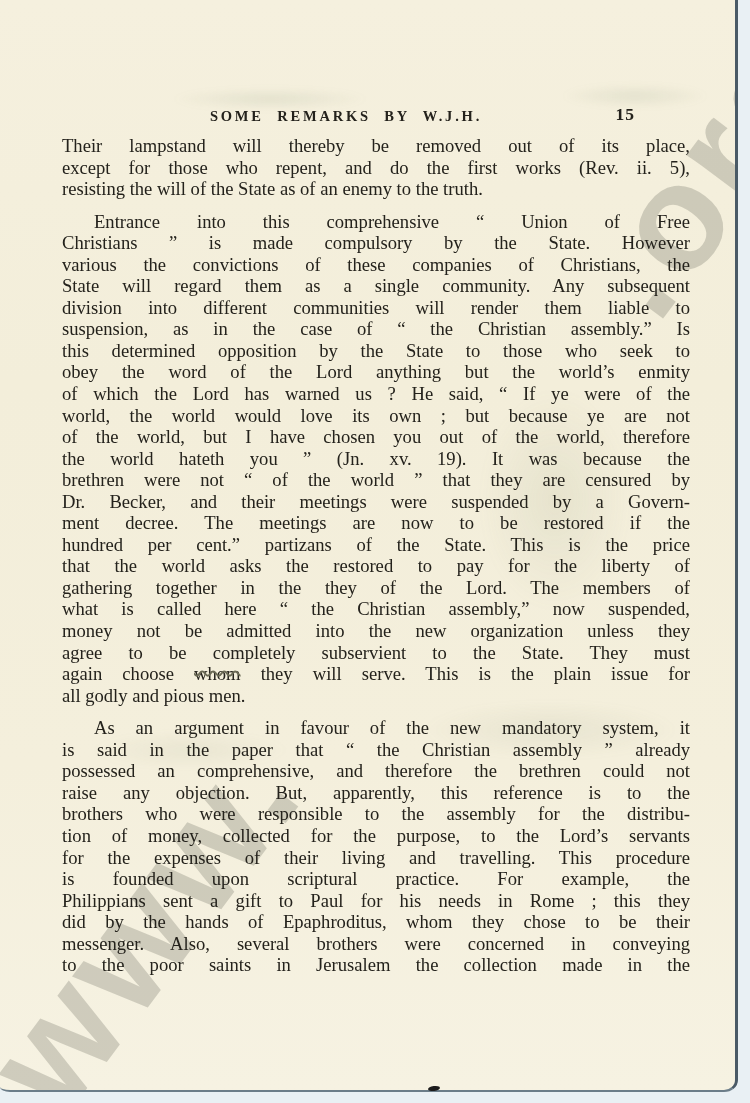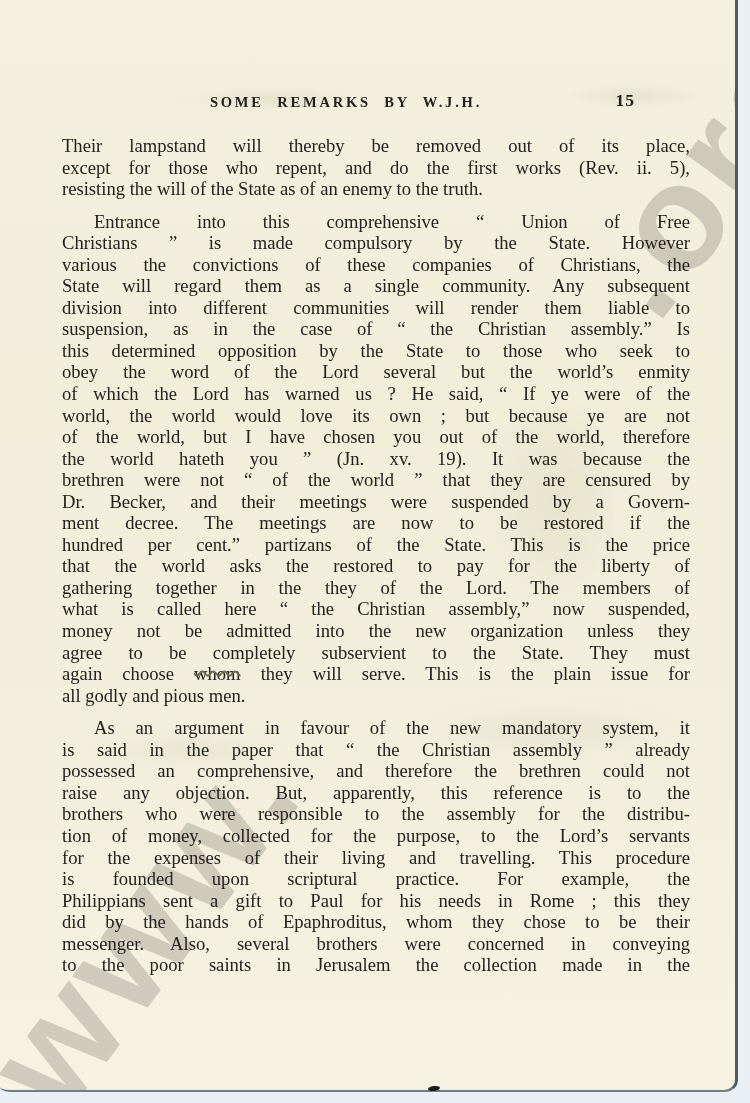--- a/index.html
+++ b/index.html
@@ -47,7 +47,7 @@
   .smudge.s5{left:90px;top:730px;width:200px;height:40px;
     background:radial-gradient(ellipse,rgba(115,130,95,0.08),transparent 70%);}
   .header{
-    position:absolute;top:94px;left:62px;width:628px;height:24px;
+    position:absolute;top:108px;left:62px;width:628px;height:24px;
     color:var(--ink);
     font-family:Liberation Serif, serif;
   }

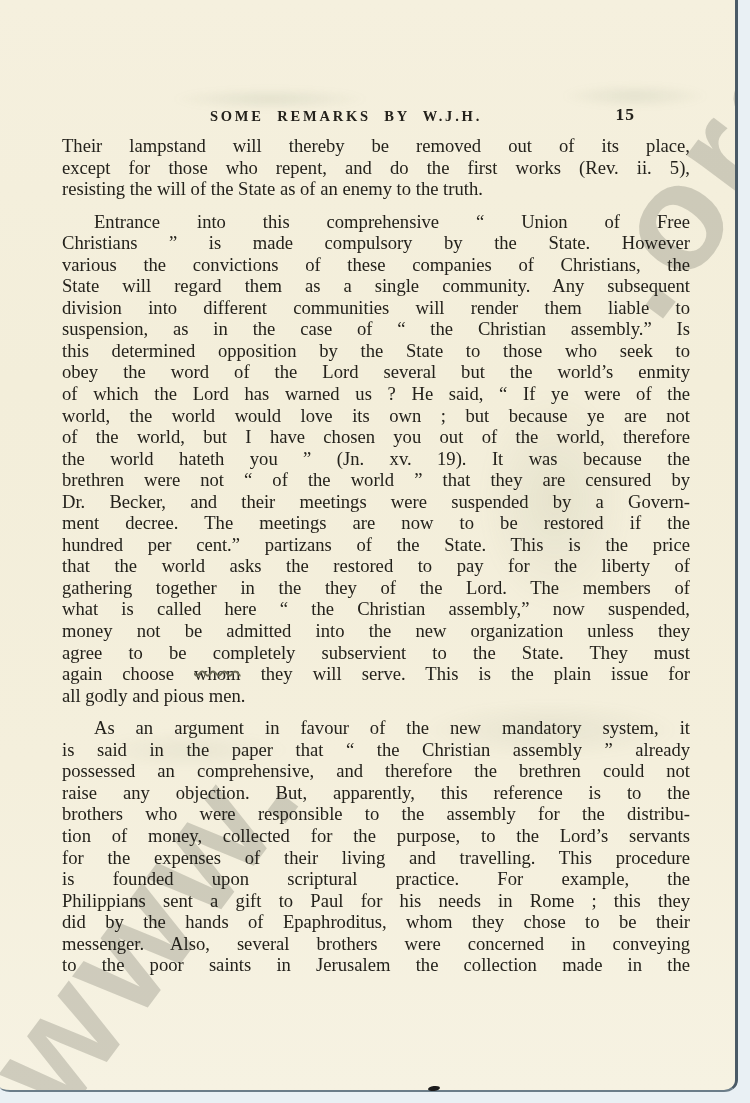--- a/index.html
+++ b/index.html
@@ -124,7 +124,7 @@
         <div class="line">division into different communities will render them liable to</div>
         <div class="line">suspension, as in the case of “ the Christian assembly.”  Is</div>
         <div class="line">this determined opposition by the State to those who seek to</div>
-        <div class="line">obey the word of the Lord several but the world’s enmity</div>
+        <div class="line">obey the word of the Lord anything but the world’s enmity</div>
         <div class="line">of which the Lord has warned us ?  He said, “ If ye were of the</div>
         <div class="line">world, the world would love its own ;  but because ye are not</div>
         <div class="line">of the world, but I have chosen you out of the world, therefore</div>

